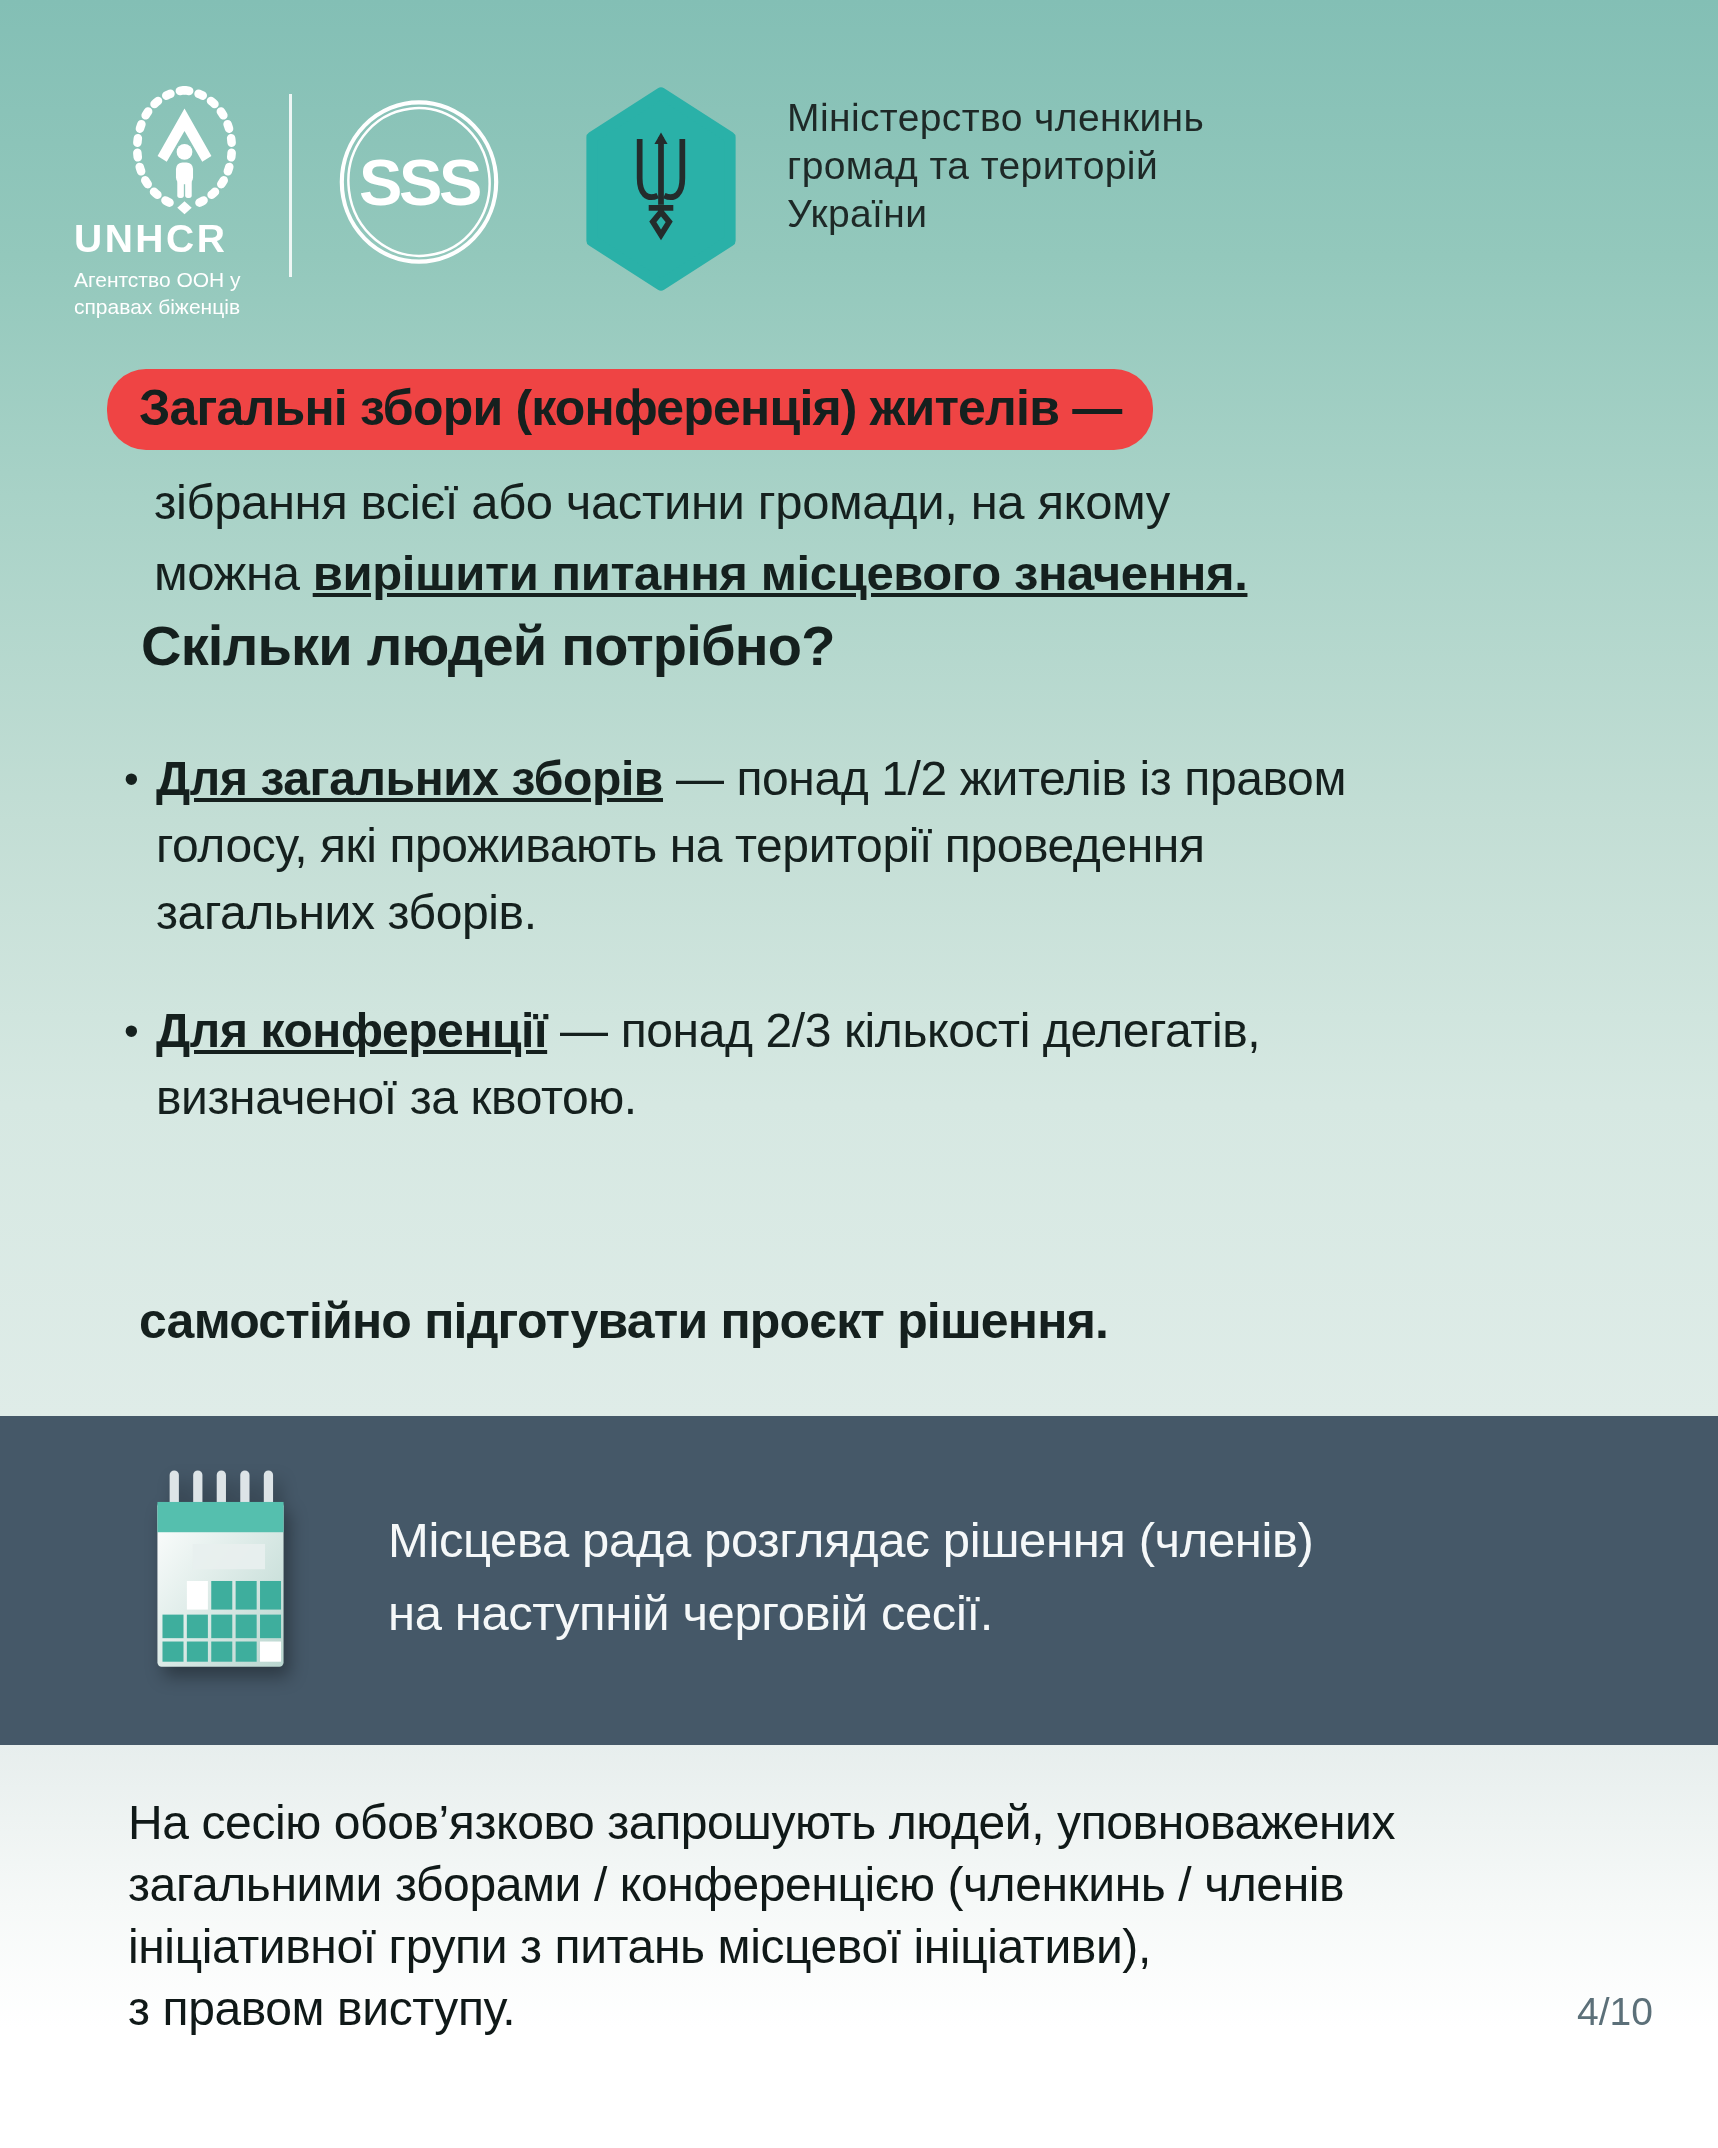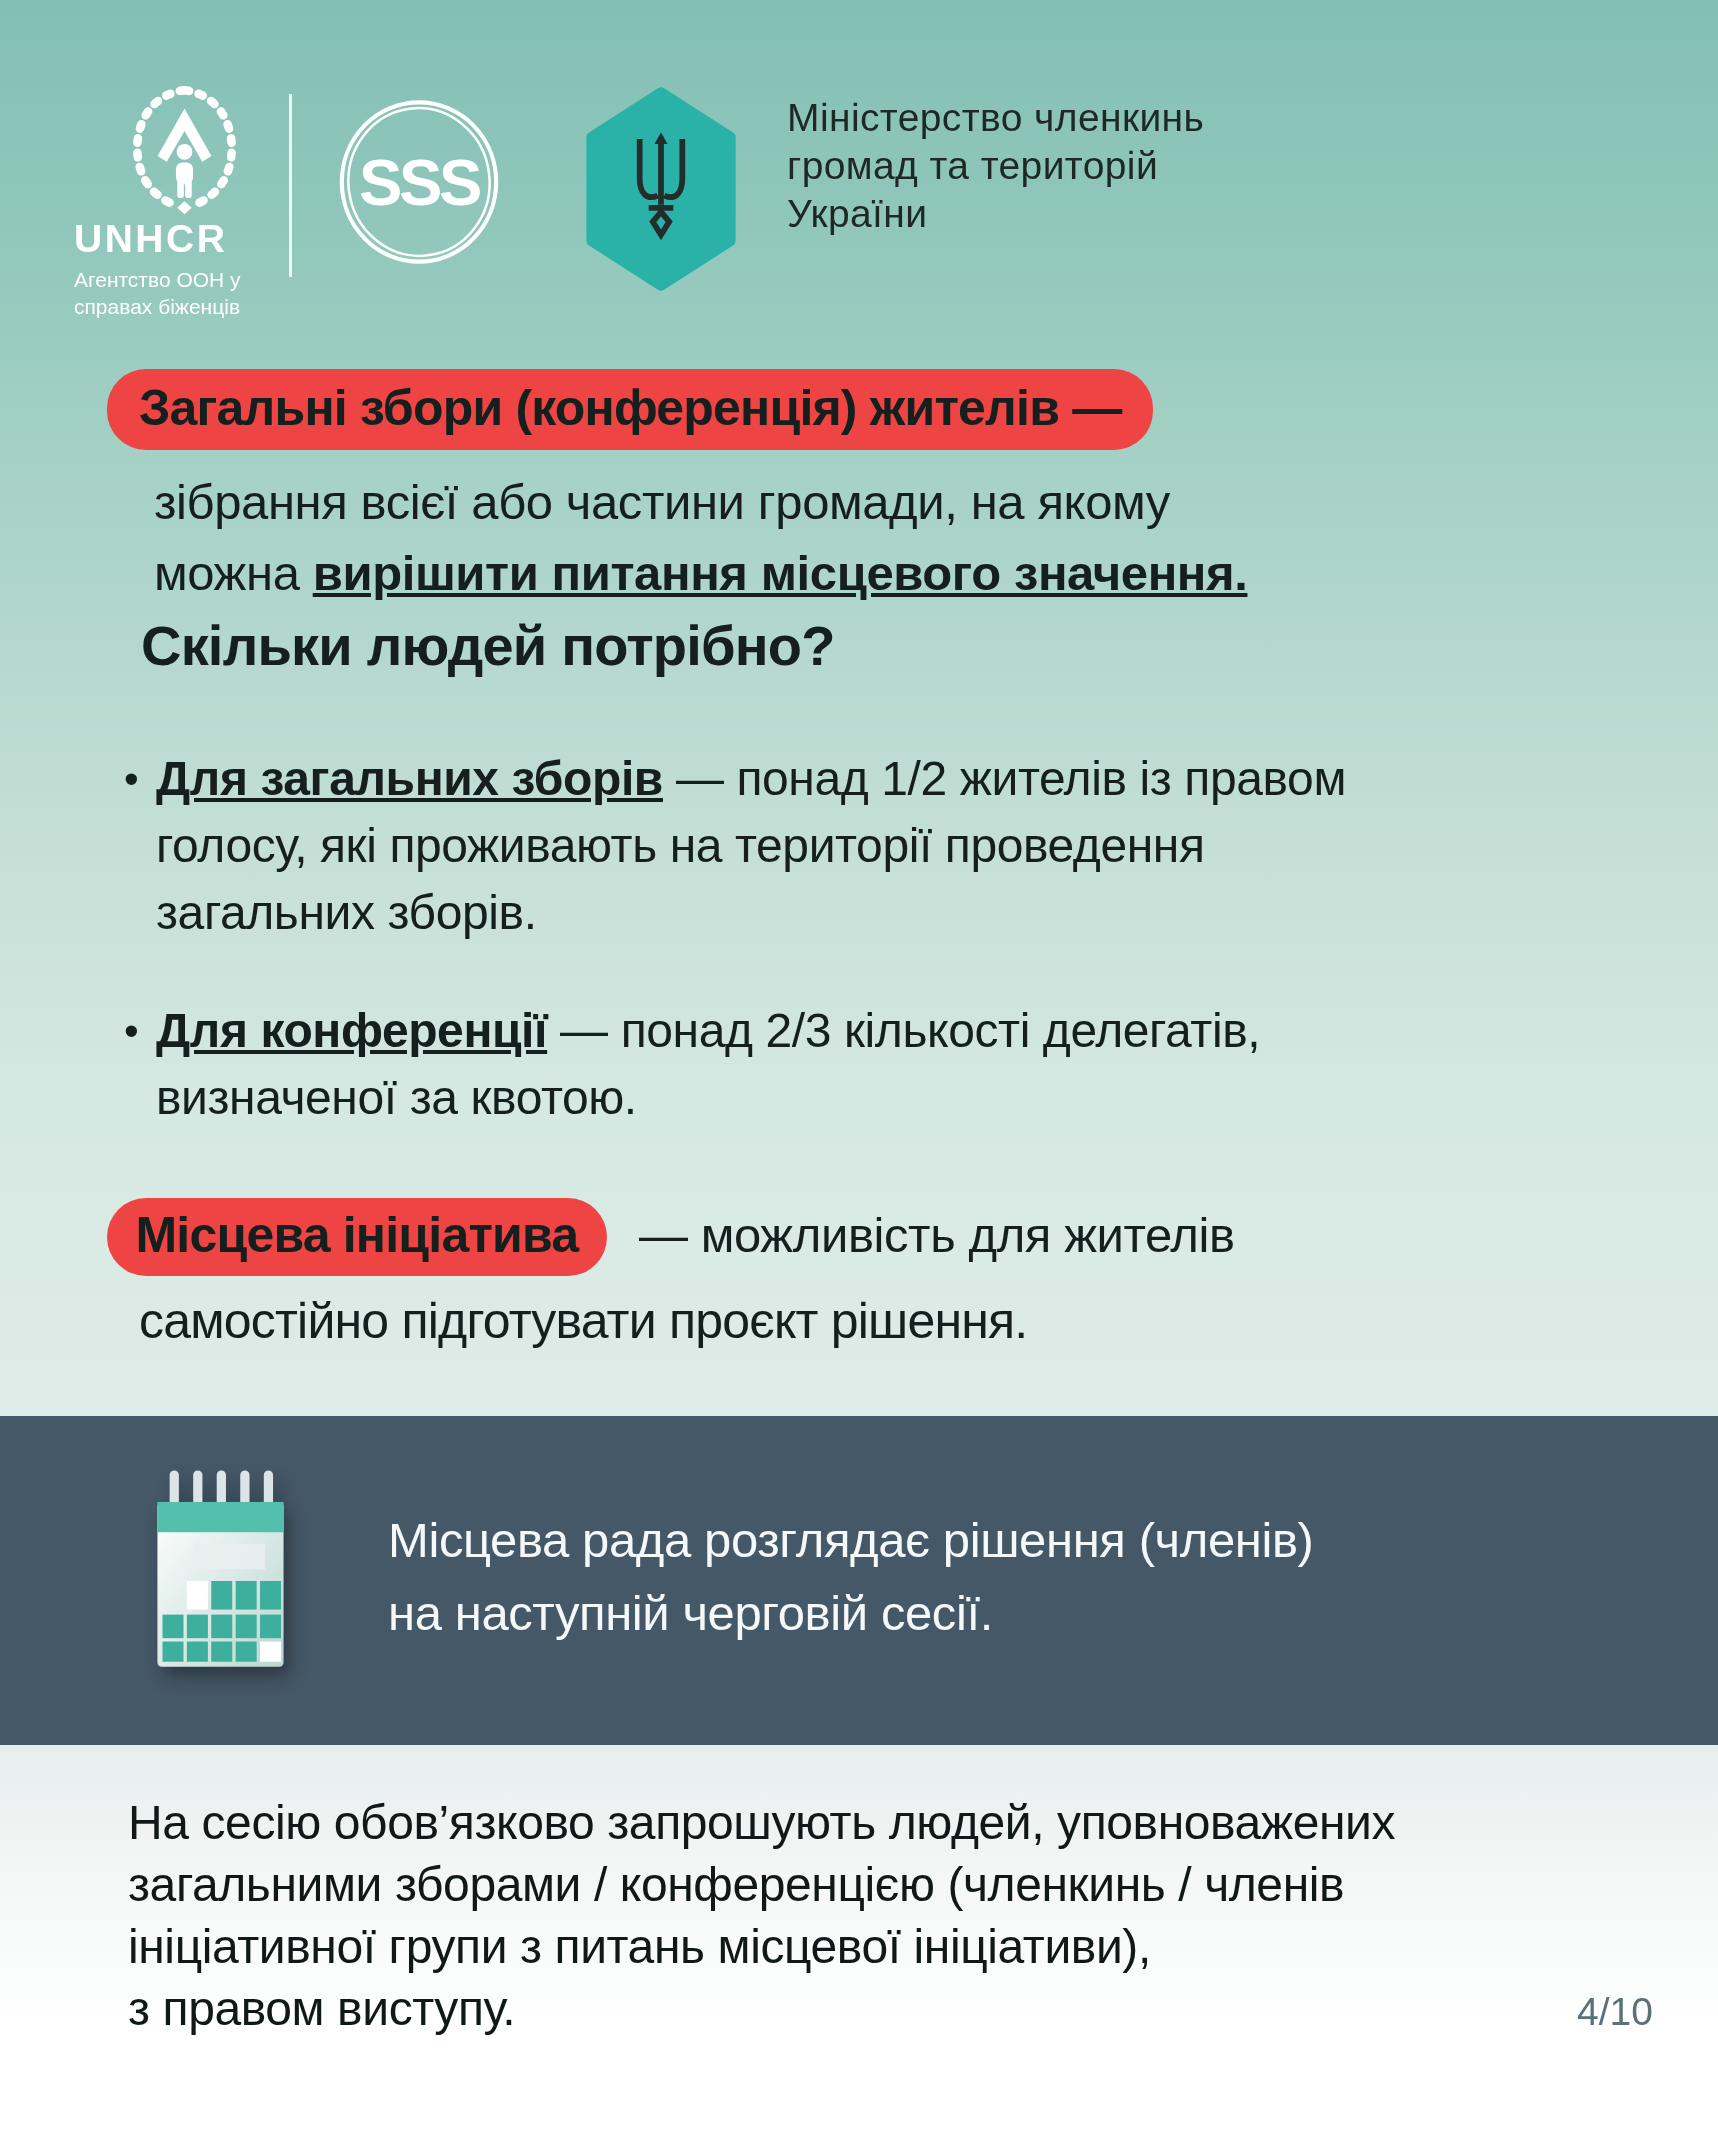--- a/index.html
+++ b/index.html
@@ -156,10 +156,6 @@
     </span>
   </div>
 
-  <div class="init-row">
-    <span class="hl">Місцева ініціатива</span>
-    <span class="init-rest">—  можливість для жителів</span>
-  </div>
   <div class="init-line2">самостійно підготувати проєкт рішення.</div>
 
   <div class="calendar">

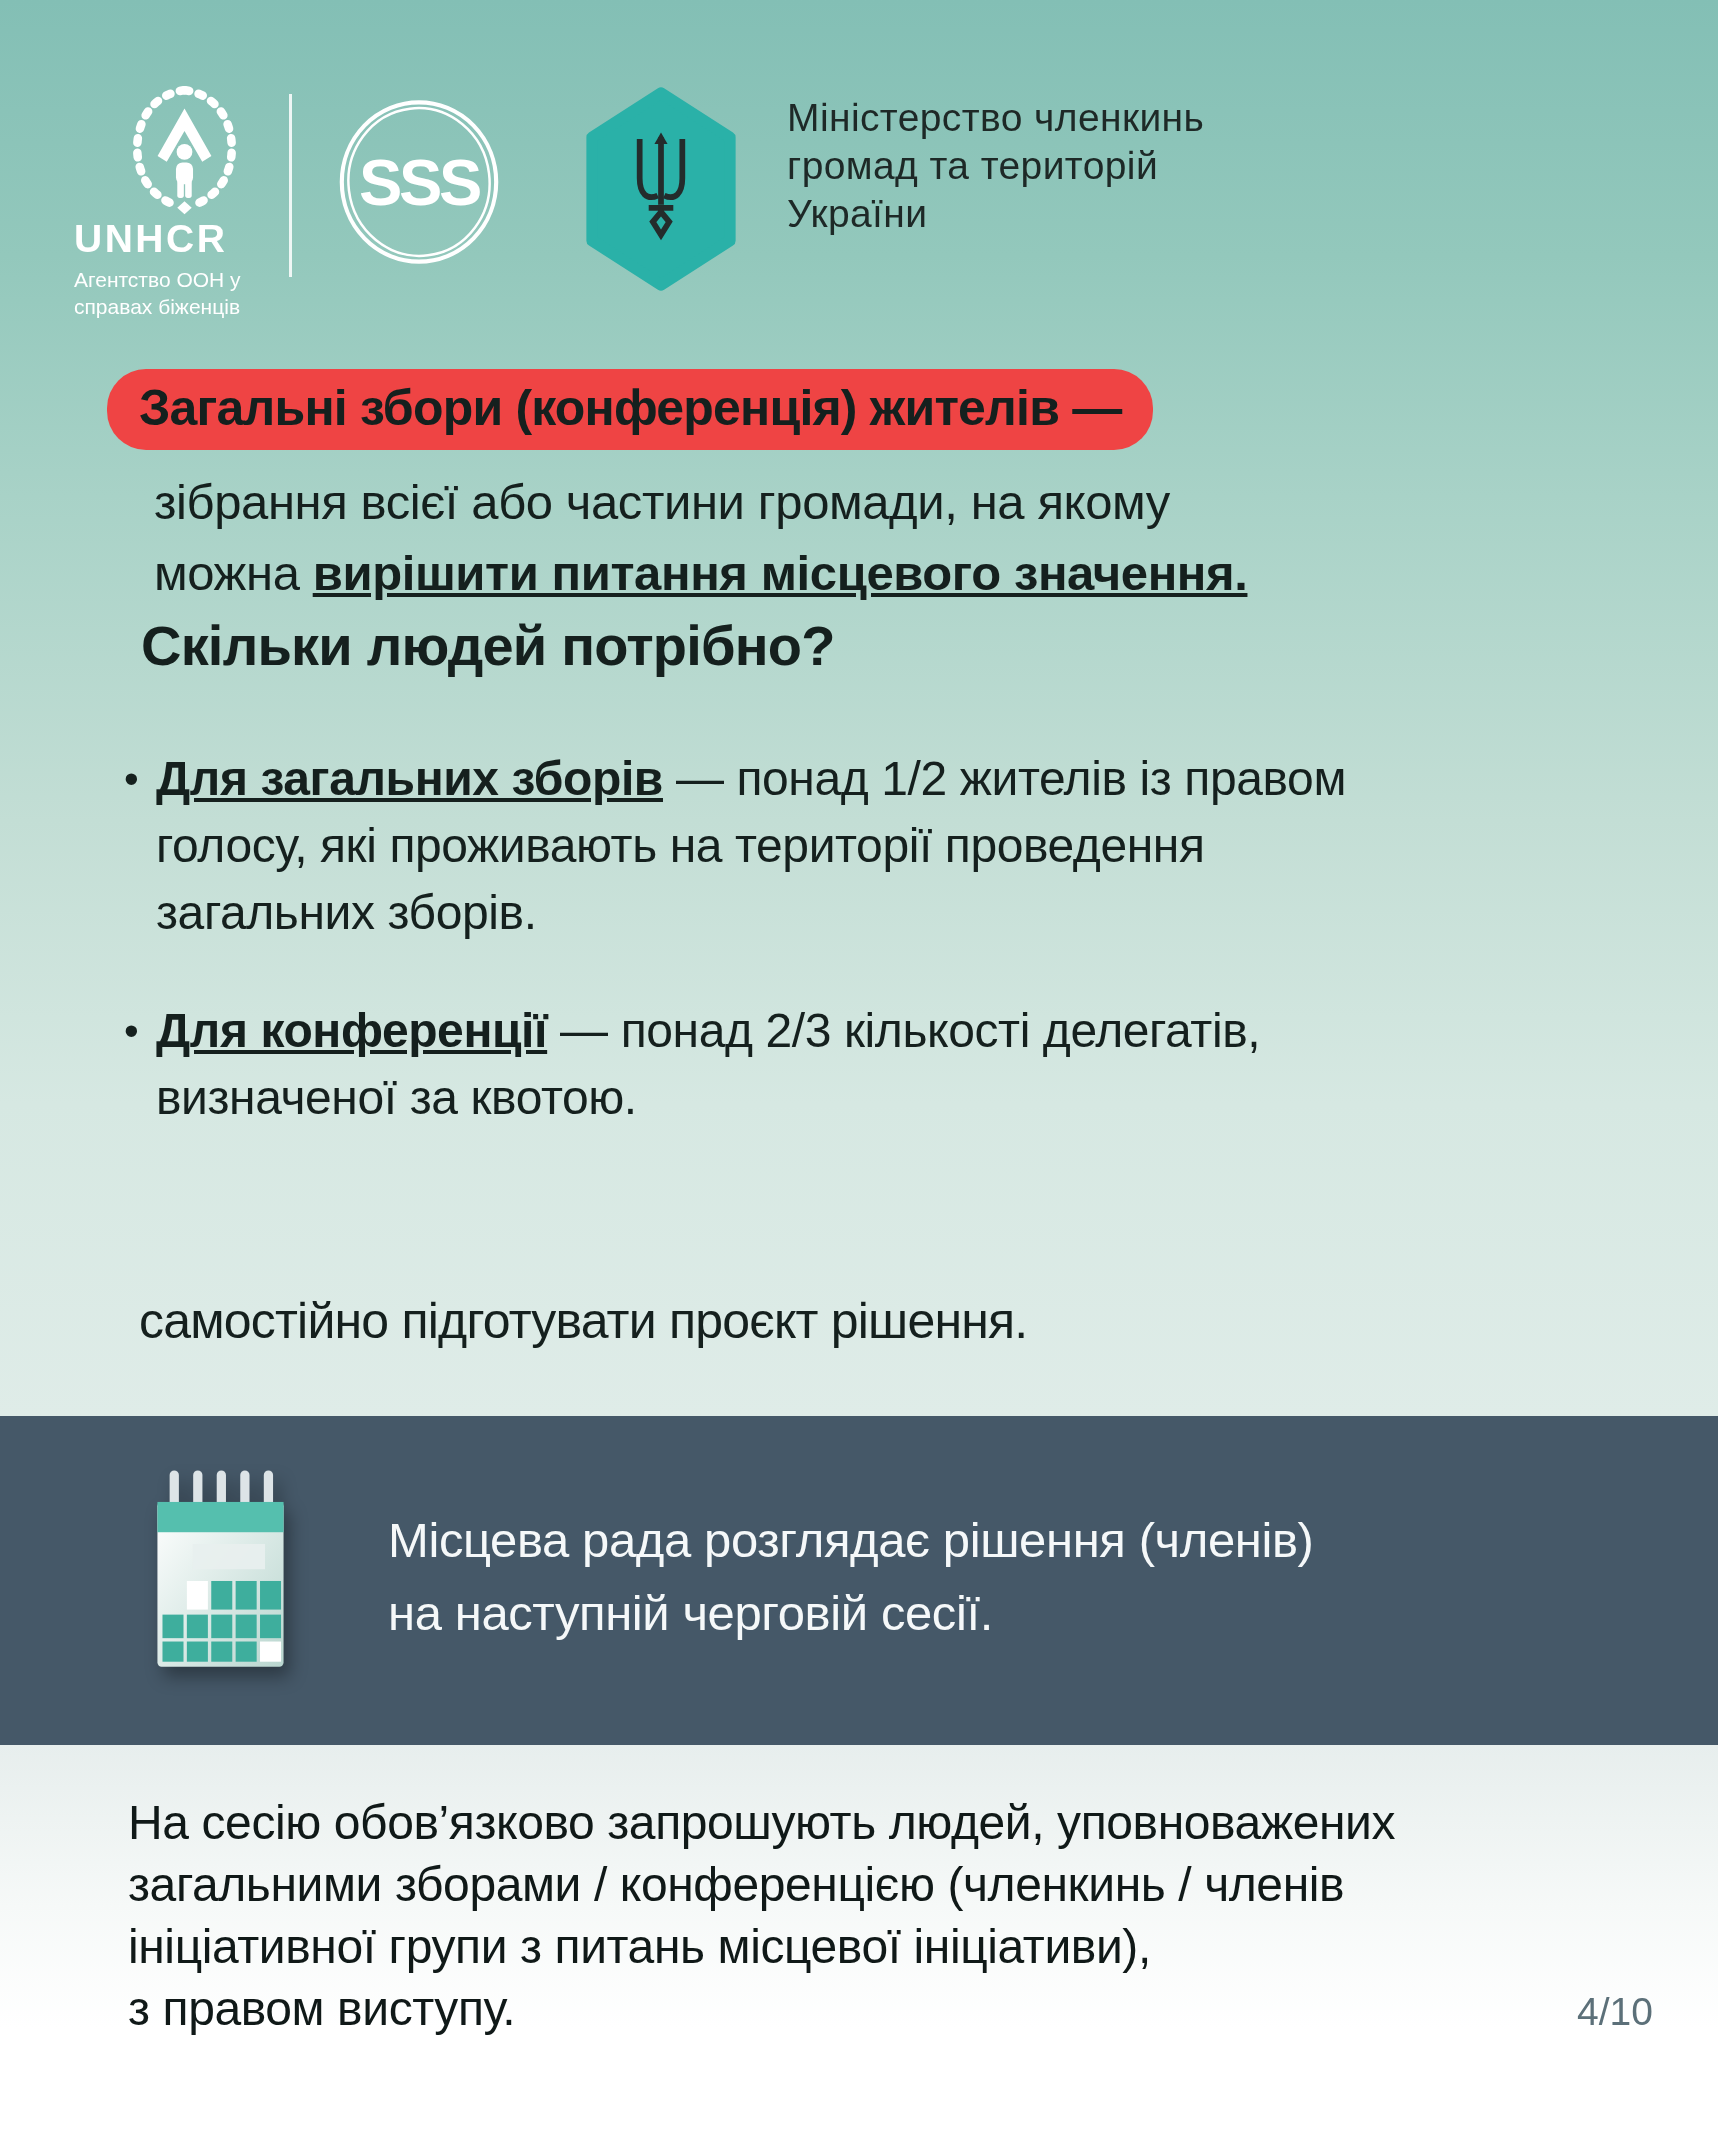--- a/index.html
+++ b/index.html
@@ -51,7 +51,7 @@
   .init-row{position:absolute;left:107px;top:1198px;font-size:49px;white-space:nowrap;}
   .init-row .hl{padding:8.4px 28.5px 11.7px;font-size:50px;font-weight:bold;letter-spacing:-0.8px;}
   .init-rest{margin-left:18.5px;letter-spacing:-0.4px;}
-  .init-line2{position:absolute;left:139px;top:1292px;font-size:50px;font-weight:normal;letter-spacing:-0.8px;}
+  .init-line2{position:absolute;left:139px;top:1292px;font-size:50px;font-weight:bold;letter-spacing:-0.8px;}
   
   .calendar{position:absolute;left:149px;top:1470px;filter:drop-shadow(6.7px 10px 8.4px rgba(0,0,0,.35));}
   .band-text{position:absolute;left:388px;top:1504px;color:#f5f8f9;font-size:49px;line-height:73px;letter-spacing:-0.4px;}

